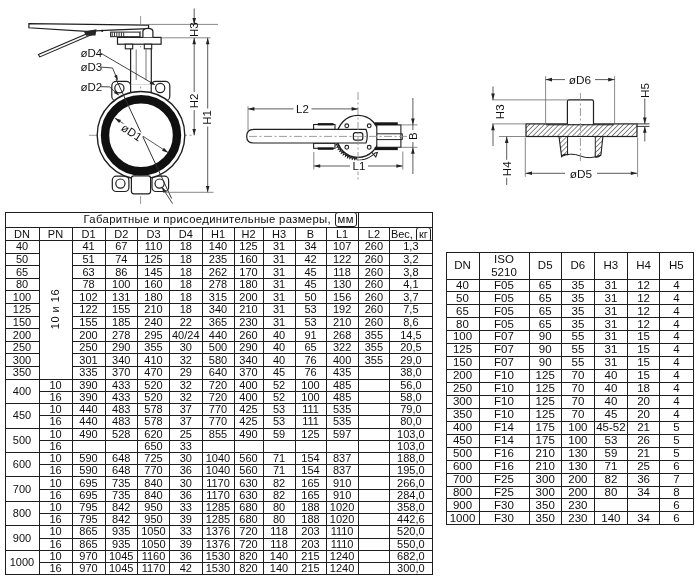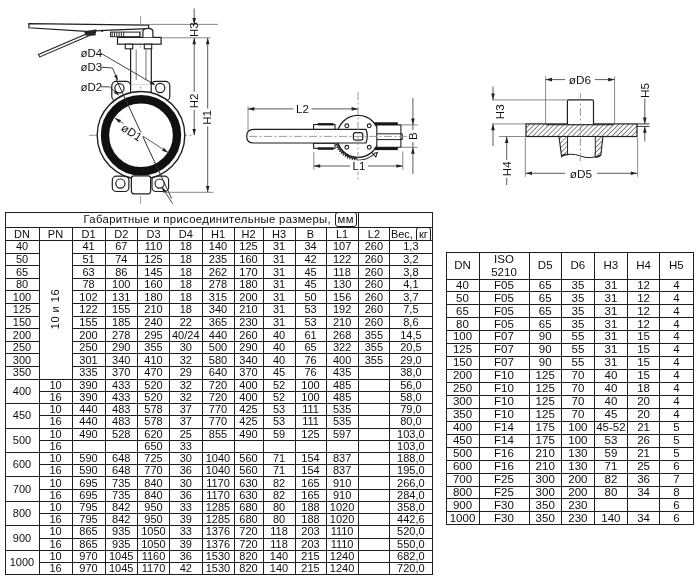--- a/index.html
+++ b/index.html
@@ -418,7 +418,7 @@
         <td>440</td>
         <td>260</td>
         <td>40</td>
-        <td>61</td>
+        <td>91</td>
         <td>268</td>
         <td>355</td>
         <td>14,5</td>

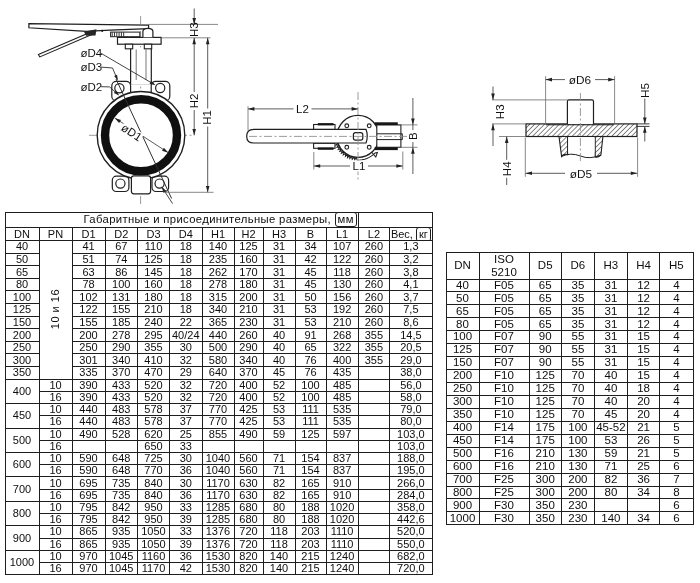--- a/index.html
+++ b/index.html
@@ -695,7 +695,7 @@
         <td>215</td>
         <td>1240</td>
         <td></td>
-        <td>720,0</td>
+        <td>300,0</td>
       </tr>
 </tbody>
   </table>

